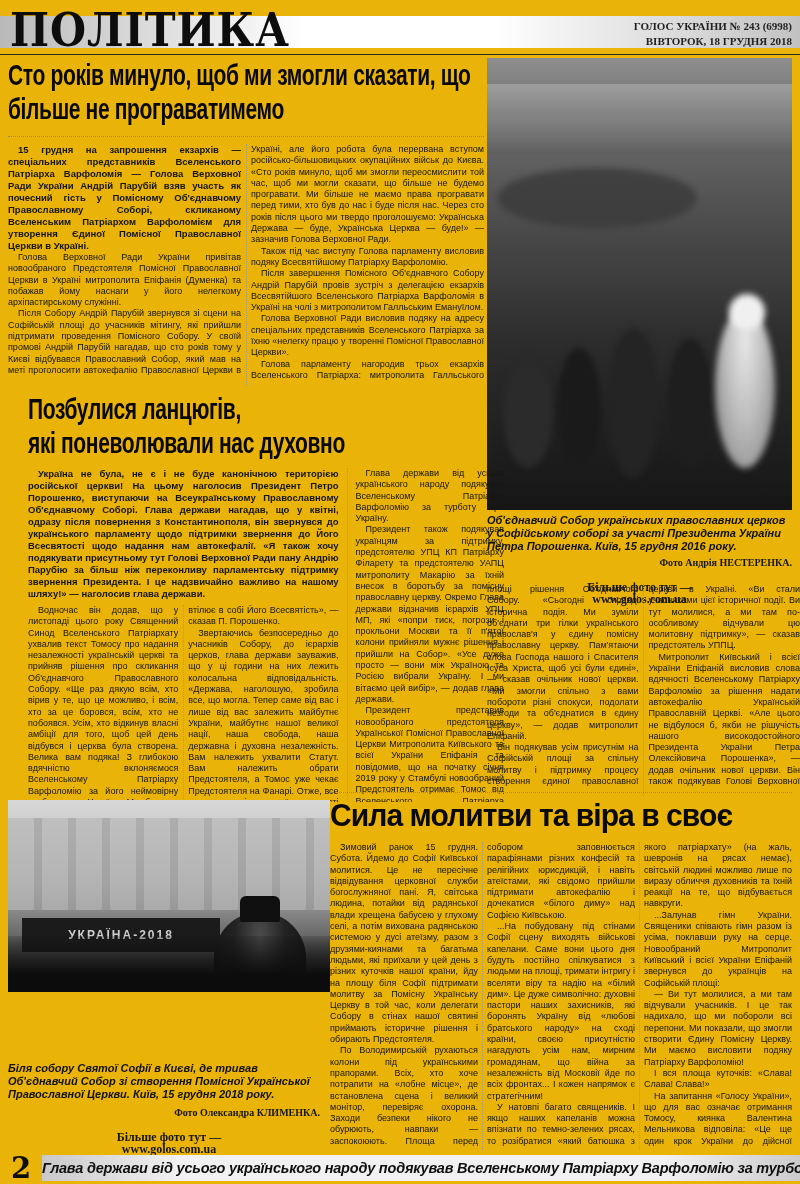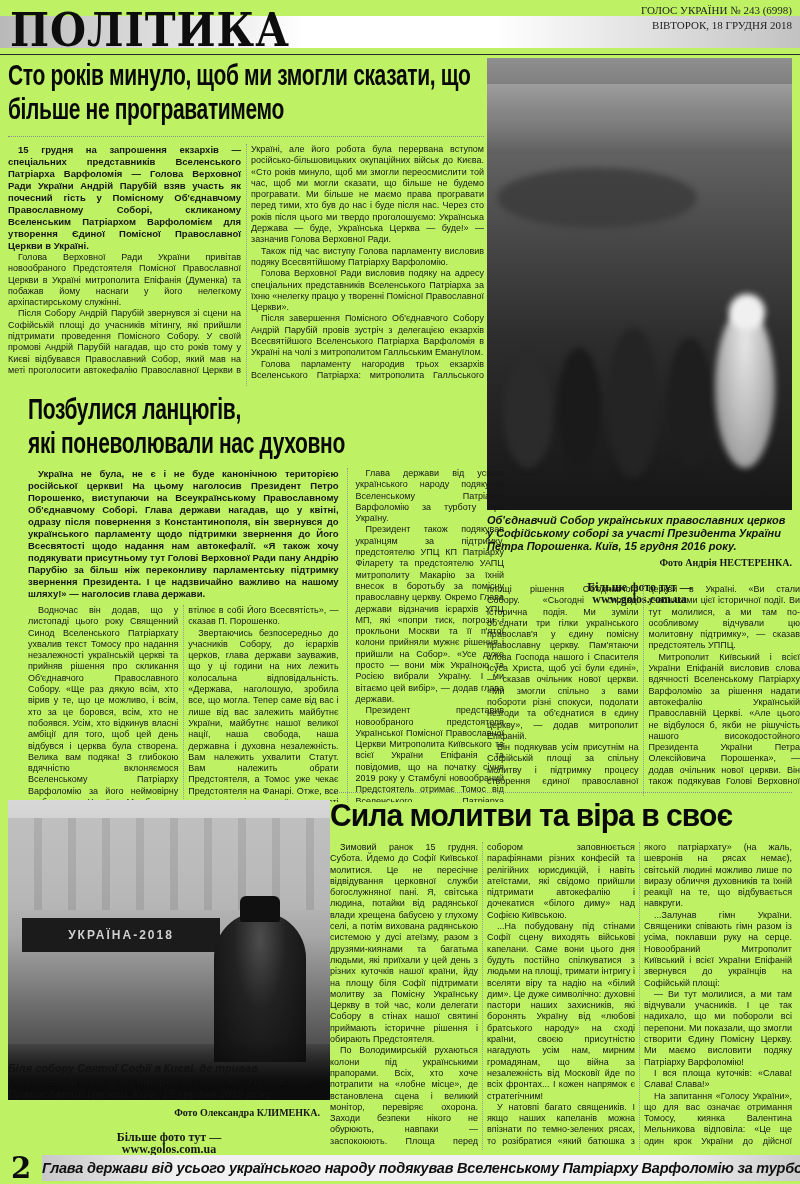--- a/index.html
+++ b/index.html
@@ -6,7 +6,7 @@
   html,body { background:#e9e9e9; }
   .page {
     position:relative; width:800px; height:1184px; margin:0 auto;
-    background:#bef264; color:#161616; overflow:hidden;
+    background:#eab308; color:#161616; overflow:hidden;
     font-family:"Liberation Sans", sans-serif;
   }
   

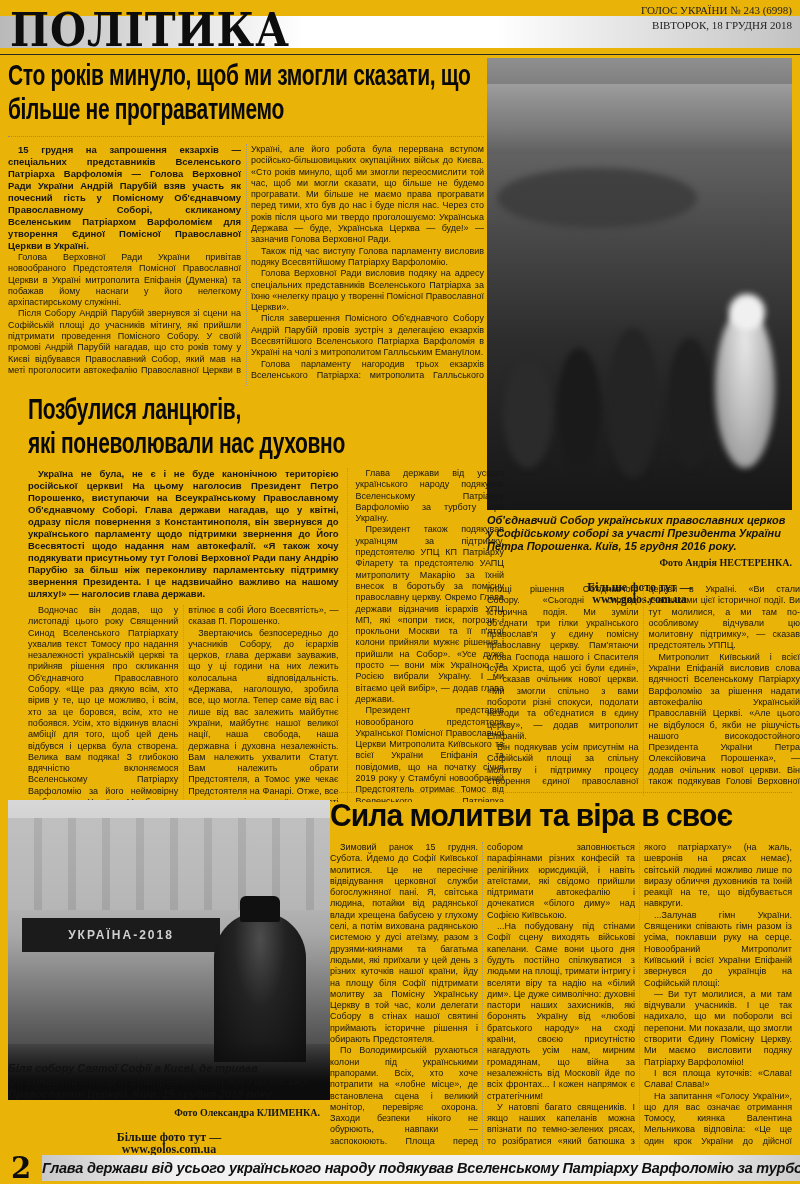--- a/index.html
+++ b/index.html
@@ -15,8 +15,8 @@
   .masthead { position:absolute; top:2px; left:10px;
     font-family:"DejaVu Serif", serif; font-weight:bold; font-size:45px;
     letter-spacing:1px; transform:scale(.92,1.05); transform-origin:0 0; color:#0d0d0d; }
-  .issue-block { position:absolute; top:3px; right:8px; text-align:right;
-    font-family:"Liberation Serif", serif; font-weight:normal; font-size:11px; line-height:15px; color:#222; }
+  .issue-block { position:absolute; top:19px; right:8px; text-align:right;
+    font-family:"Liberation Serif", serif; font-weight:bold; font-size:11px; line-height:15px; color:#222; }
   .hdr-rule { position:absolute; top:54px; left:0; right:0; border-top:1.5px solid #2a2a2a; }
 
   

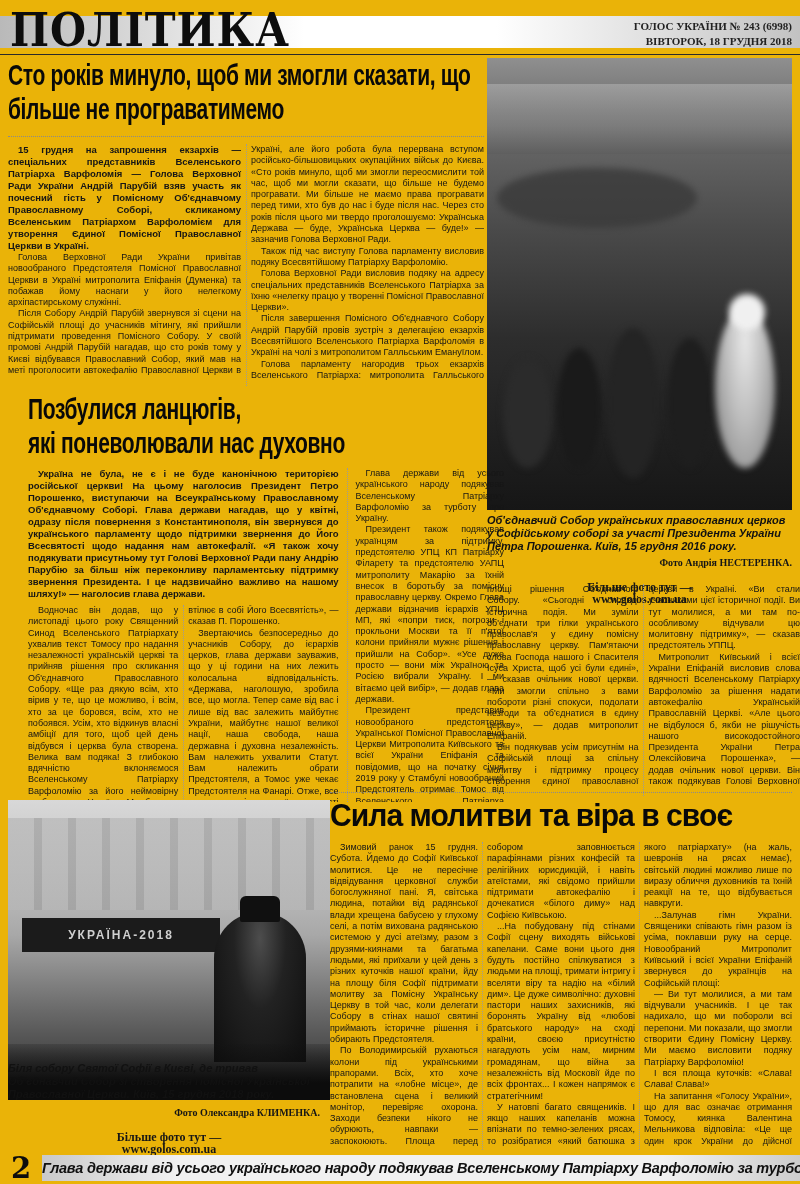--- a/index.html
+++ b/index.html
@@ -124,8 +124,8 @@
       <p class="body">Голова Верховної Ради України привітав новообраного Предстоятеля Помісної Православної Церкви в Україні митрополита Епіфанія (Думенка) та побажав йому наснаги у його нелегкому архіпастирському служінні.</p>
       <p class="body">Після Собору Андрій Парубій звернувся зі сцени на Софійській площі до учасників мітингу, які прийшли підтримати проведення Помісного Собору. У своїй промові Андрій Парубій нагадав, що сто років тому у Києві відбувався Православний Собор, який мав на меті проголосити автокефалію Православної Церкви в Україні, але його робота була перервана вступом російсько-більшовицьких окупаційних військ до Києва. «Сто років минуло, щоб ми змогли переосмислити той час, щоб ми могли сказати, що більше не будемо програвати. Ми більше не маємо права програвати перед тими, хто був до нас і буде після нас. Через сто років після цього ми твердо проголошуємо: Українська Держава — буде, Українська Церква — буде!» — зазначив Голова Верховної Ради.</p>
       <p class="body">Також під час виступу Голова парламенту висловив подяку Всесвятійшому Патріарху Варфоломію.</p>
+      <p class="body">Після завершення Помісного Об'єднавчого Собору Андрій Парубій провів зустріч з делегацією екзархів Всесвятійшого Вселенського Патріарха Варфоломія в Україні на чолі з митрополитом Галльським Емануїлом.</p>
       <p class="body">Голова Верховної Ради висловив подяку на адресу спеціальних представників Вселенського Патріарха за їхню «нелегку працю у творенні Помісної Православної Церкви».</p>
-      <p class="body">Після завершення Помісного Об'єднавчого Собору Андрій Парубій провів зустріч з делегацією екзархів Всесвятійшого Вселенського Патріарха Варфоломія в Україні на чолі з митрополитом Галльським Емануїлом.</p>
       <p class="body">Голова парламенту нагородив трьох екзархів Вселенського Патріарха: митрополита Галльського Емануїла, архієпископа Памфільського Даниїла та єпископа Едмонтонського Іларіона — Почесними Грамотами Верховної Ради України.</p>
 
     </div>

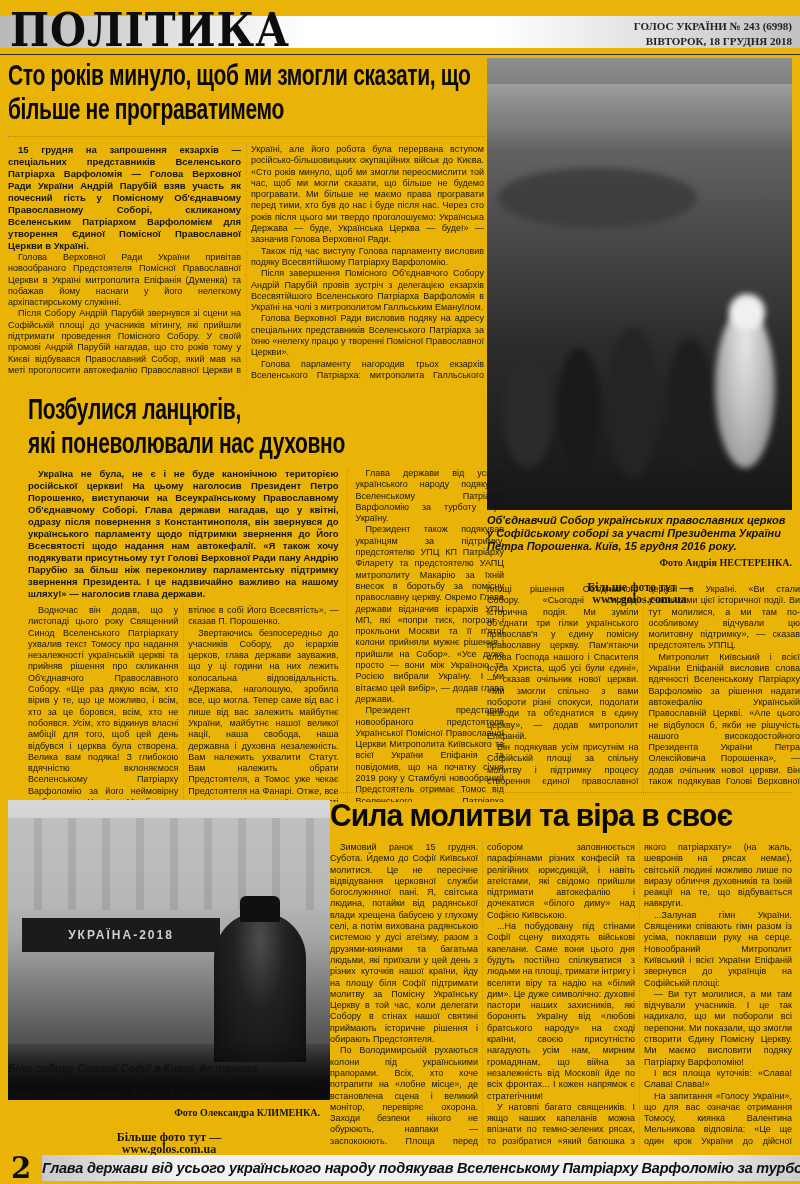--- a/index.html
+++ b/index.html
@@ -76,7 +76,7 @@
     column-count:3; column-gap:9px; column-rule:1px dotted #9a9a9a; }
 
   
-  .photo-left { position:absolute; left:8px; top:800px; width:322px; height:300px;
+  .photo-left { position:absolute; left:8px; top:800px; width:322px; height:192px;
     background:linear-gradient(180deg,#d8d8d8 0%,#c4c4c4 22%,#a8a8a8 45%,#6a6a6a 70%,#262626 100%);
     overflow:hidden; }
   .bld { position:absolute; left:0; right:0; top:18px; height:92px;

